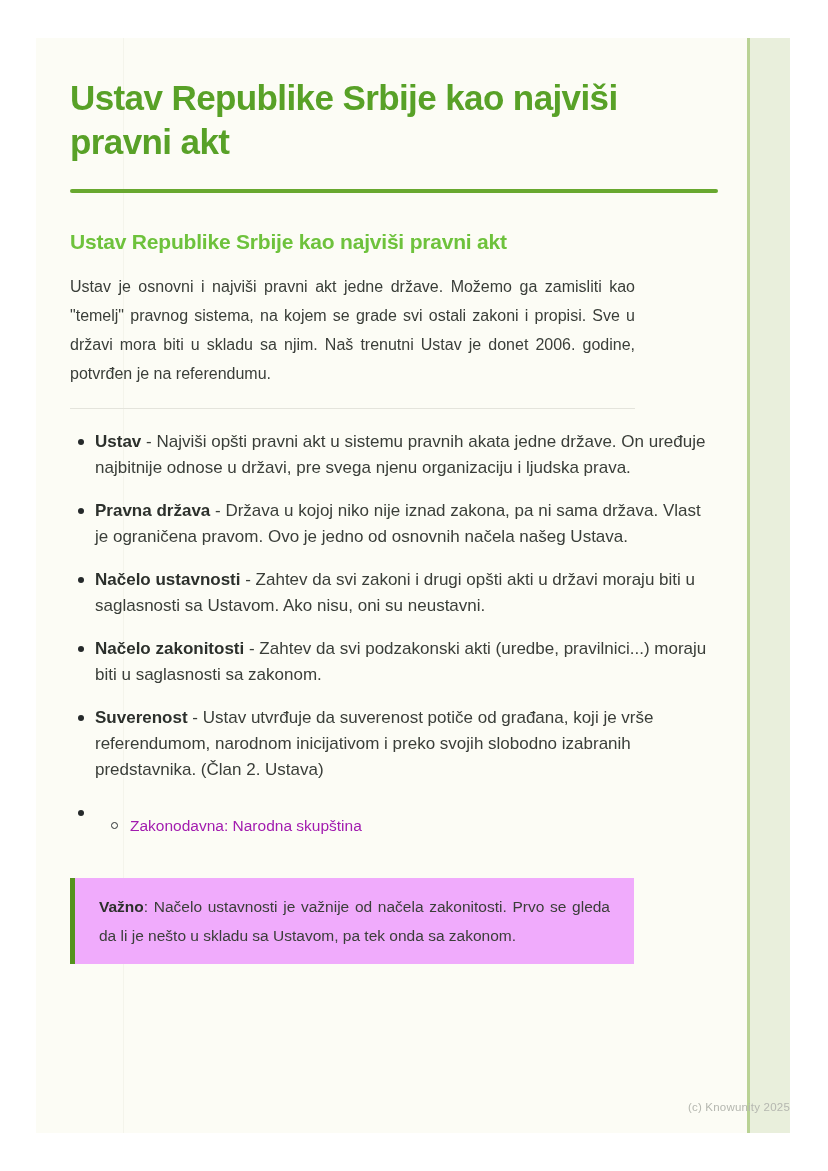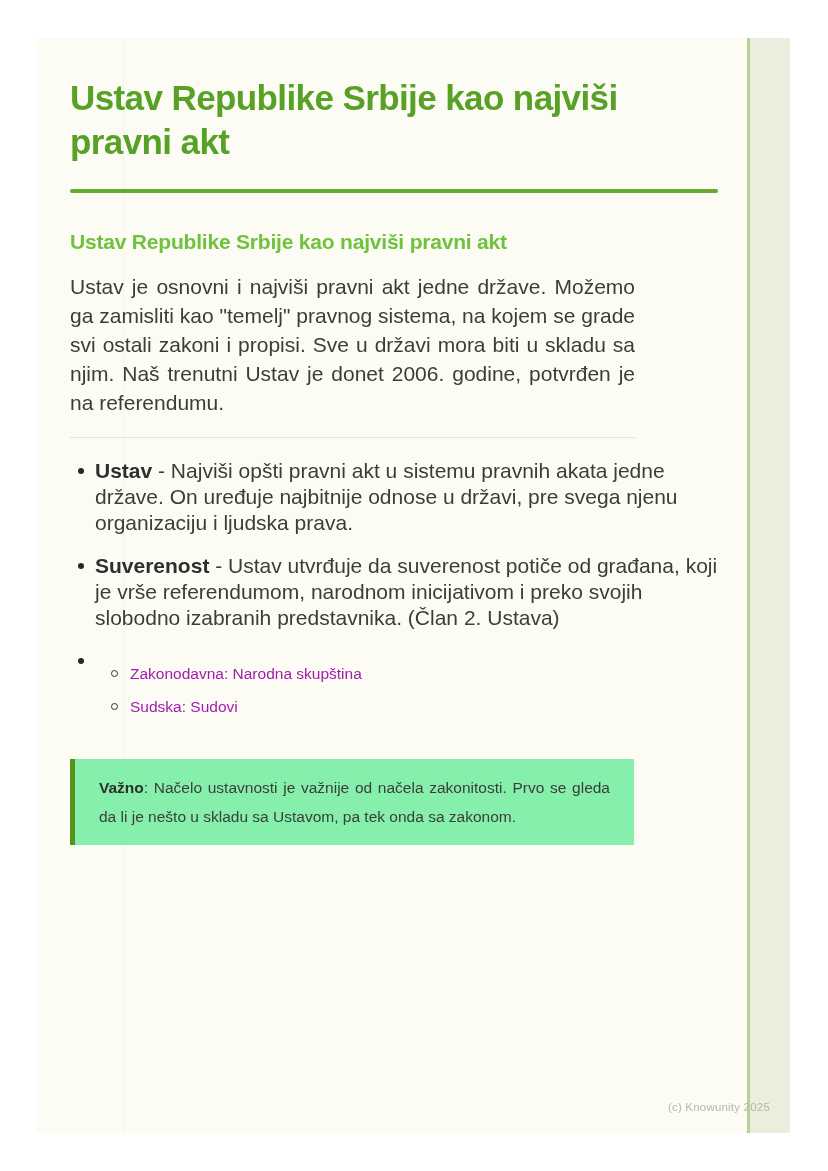--- a/index.html
+++ b/index.html
@@ -74,7 +74,7 @@
   .intro-paragraph {
     margin: 17px 0 0 0;
     width: 565px;
-    font-size: 21px;
+    font-size: 16px;
     line-height: 29px;
     color: #3a3e39;
     text-align: justify;

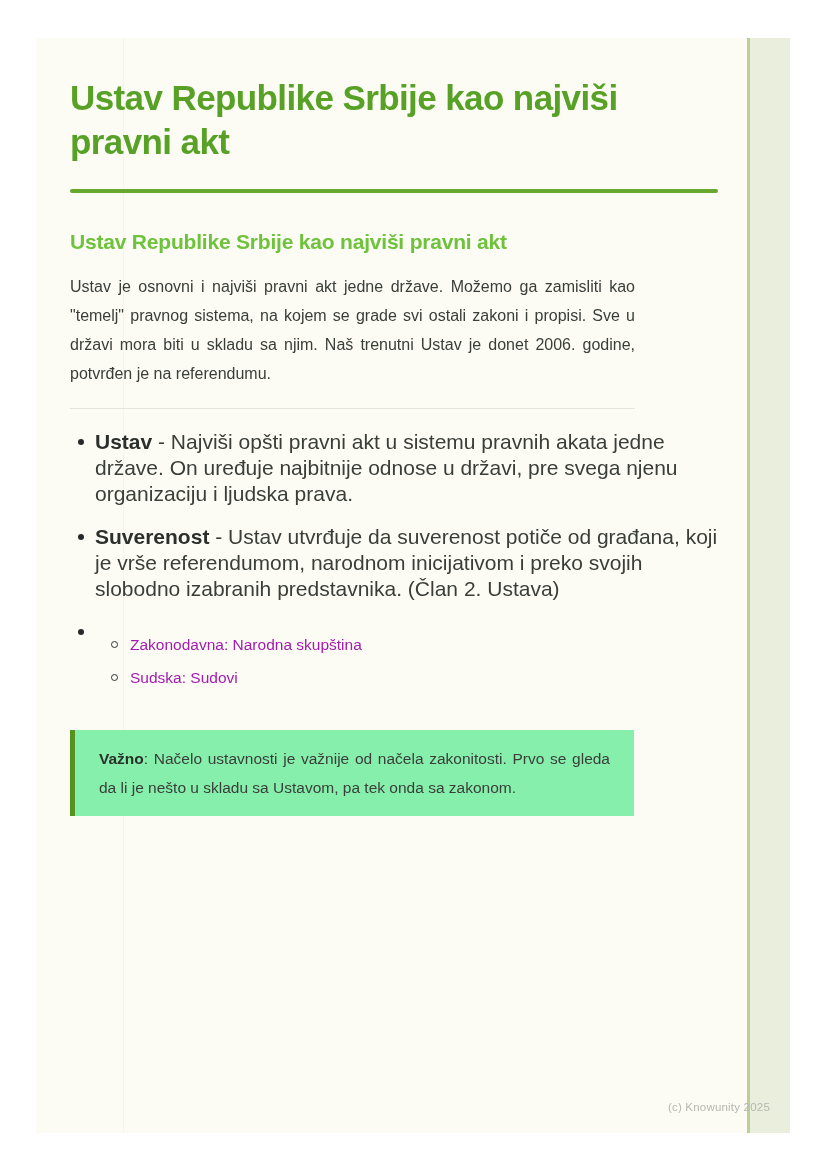--- a/index.html
+++ b/index.html
@@ -114,7 +114,7 @@
   }
   .kc-text {
     margin: 0;
-    font-size: 21px;
+    font-size: 17px;
     line-height: 26px;
     color: #3a3e39;
   }

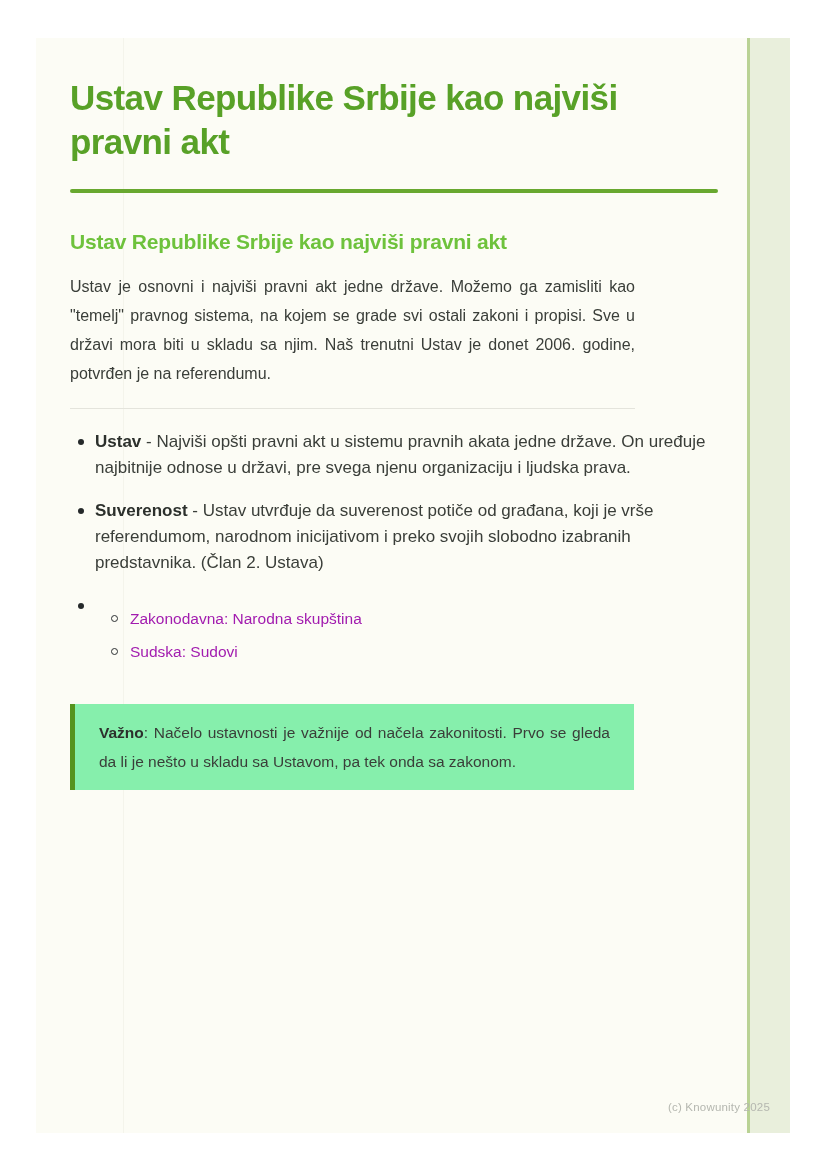--- a/index.html
+++ b/index.html
@@ -203,6 +203,14 @@
           </div>
         </li>
 
+        <li class="kc-item">
+          <span class="kc-marker">
+              <span class="dot"></span>
+            </span>
+          <div class="kc-body">
+            <p class="kc-text"><strong>Pravna država</strong><span> - Država u kojoj niko nije iznad zakona, pa ni sama država. Vlast je ograničena pravom. Ovo je jedno od osnovnih načela našeg Ustava.</span></p>
+          </div>
+        </li>
 
 
 

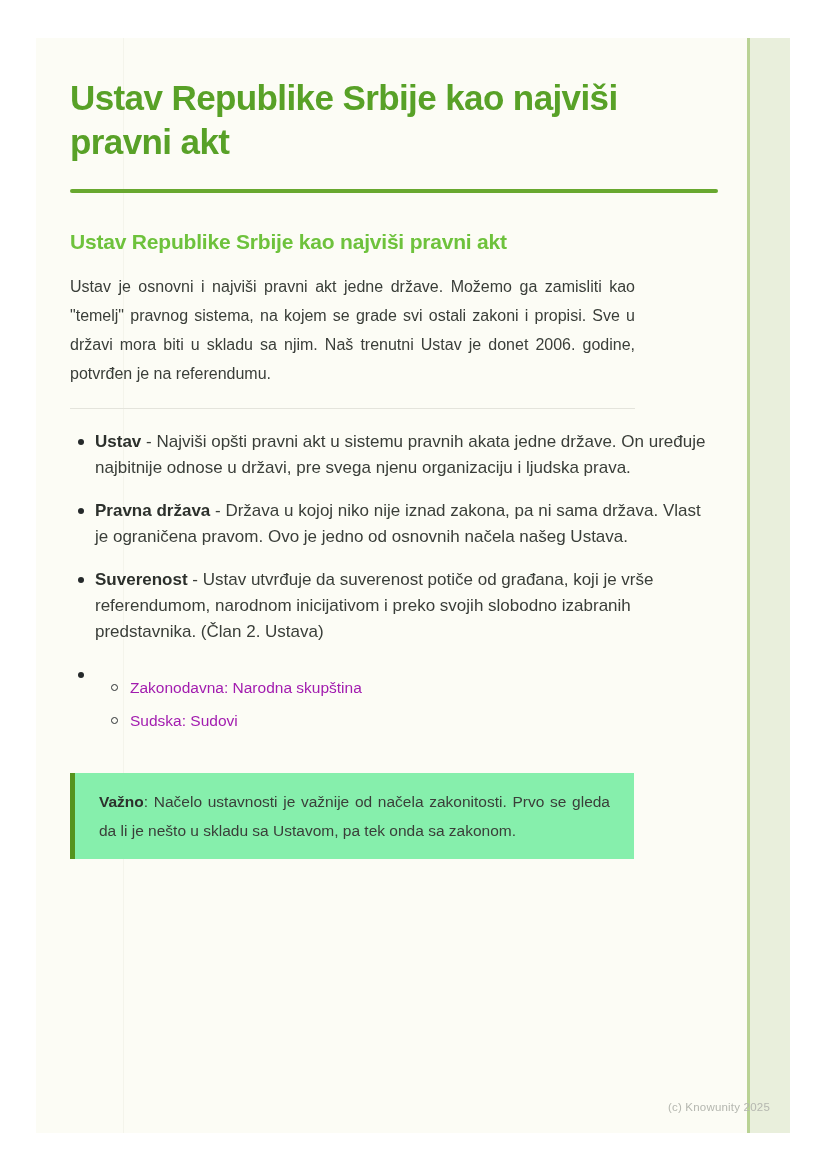--- a/index.html
+++ b/index.html
@@ -212,6 +212,14 @@
           </div>
         </li>
 
+        <li class="kc-item">
+          <span class="kc-marker">
+              <span class="dot"></span>
+            </span>
+          <div class="kc-body">
+            <p class="kc-text"><strong>Načelo ustavnosti</strong><span> - Zahtev da svi zakoni i drugi opšti akti u državi moraju biti u saglasnosti sa Ustavom. Ako nisu, oni su neustavni.</span></p>
+          </div>
+        </li>
 
 
         <li class="kc-item">

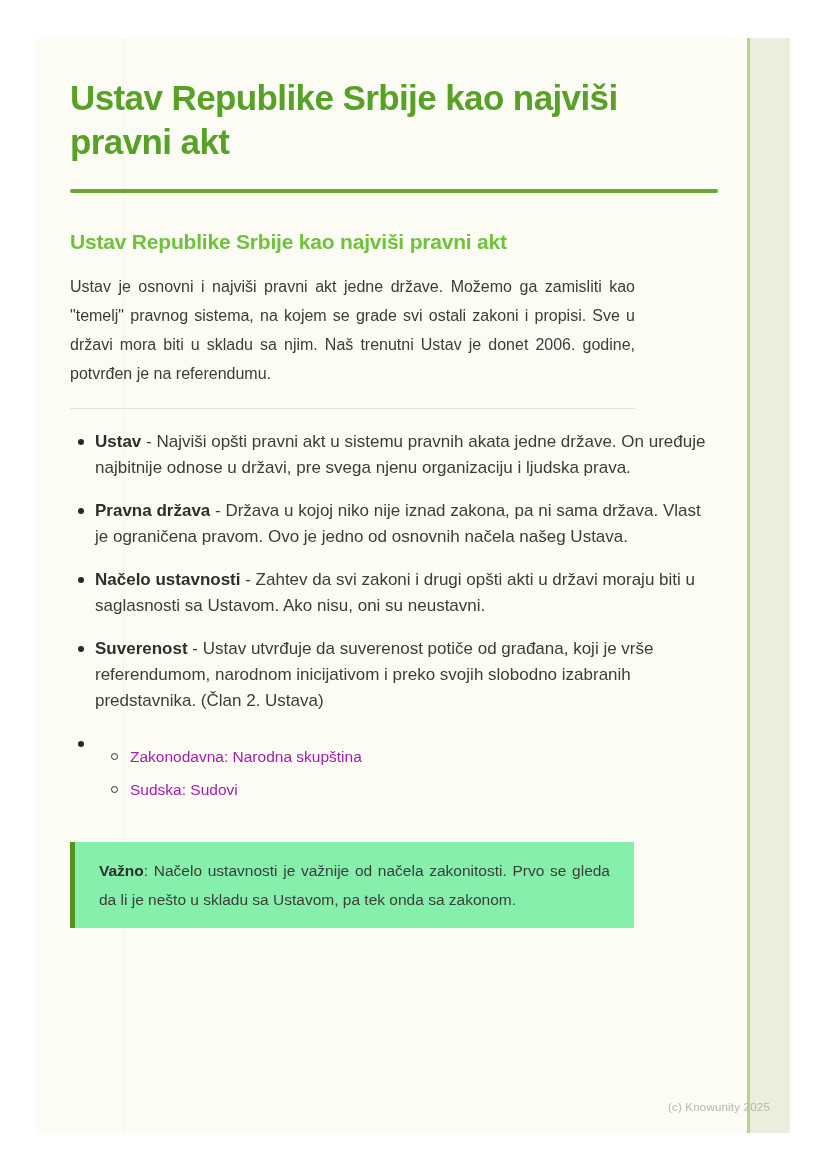--- a/index.html
+++ b/index.html
@@ -221,6 +221,14 @@
           </div>
         </li>
 
+        <li class="kc-item">
+          <span class="kc-marker">
+              <span class="dot"></span>
+            </span>
+          <div class="kc-body">
+            <p class="kc-text"><strong>Načelo zakonitosti</strong><span> - Zahtev da svi podzakonski akti (uredbe, pravilnici...) moraju biti u saglasnosti sa zakonom.</span></p>
+          </div>
+        </li>
 
         <li class="kc-item">
           <span class="kc-marker">

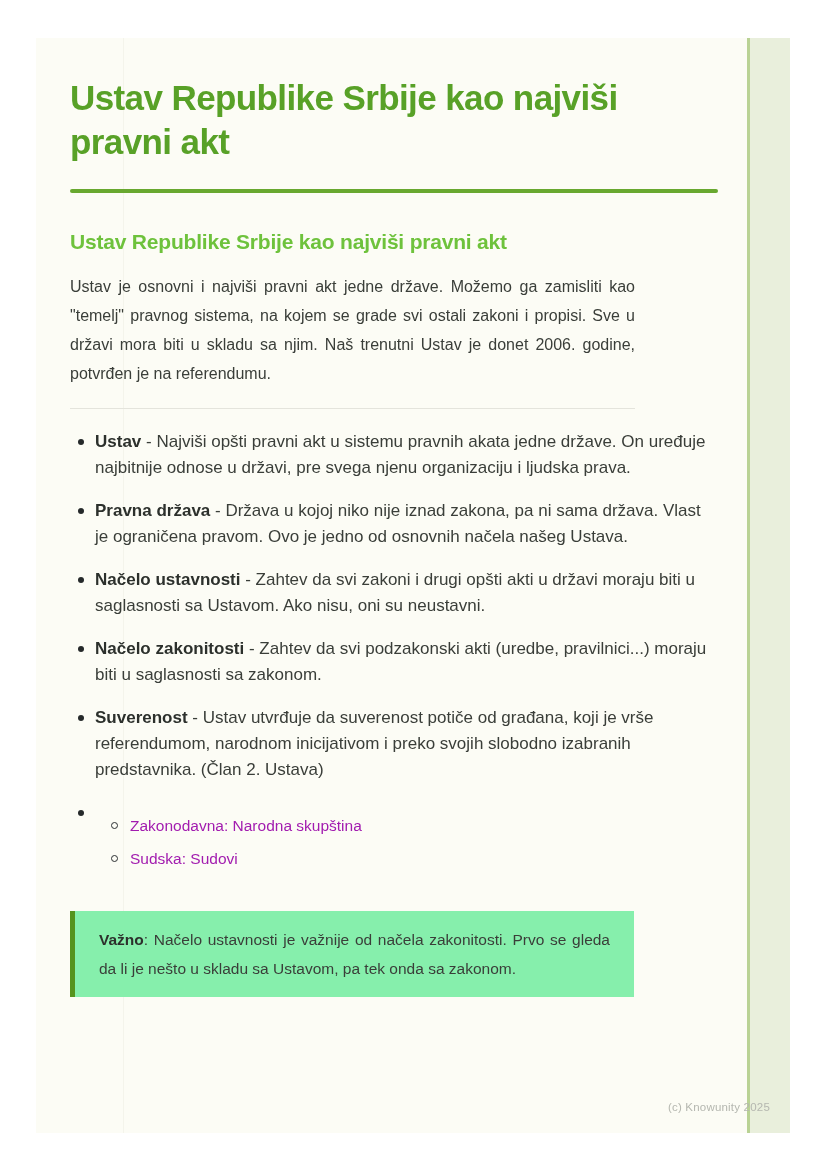--- a/index.html
+++ b/index.html
@@ -251,12 +251,6 @@
                   </span>
                 <span>Zakonodavna: Narodna skupština</span>
               </li>
-              <li class="sub-item">
-                <span class="sub-marker">
-                    <span class="circle"></span>
-                  </span>
-                <span>Sudska: Sudovi</span>
-              </li>
             </ul>
           </div>
         </li>

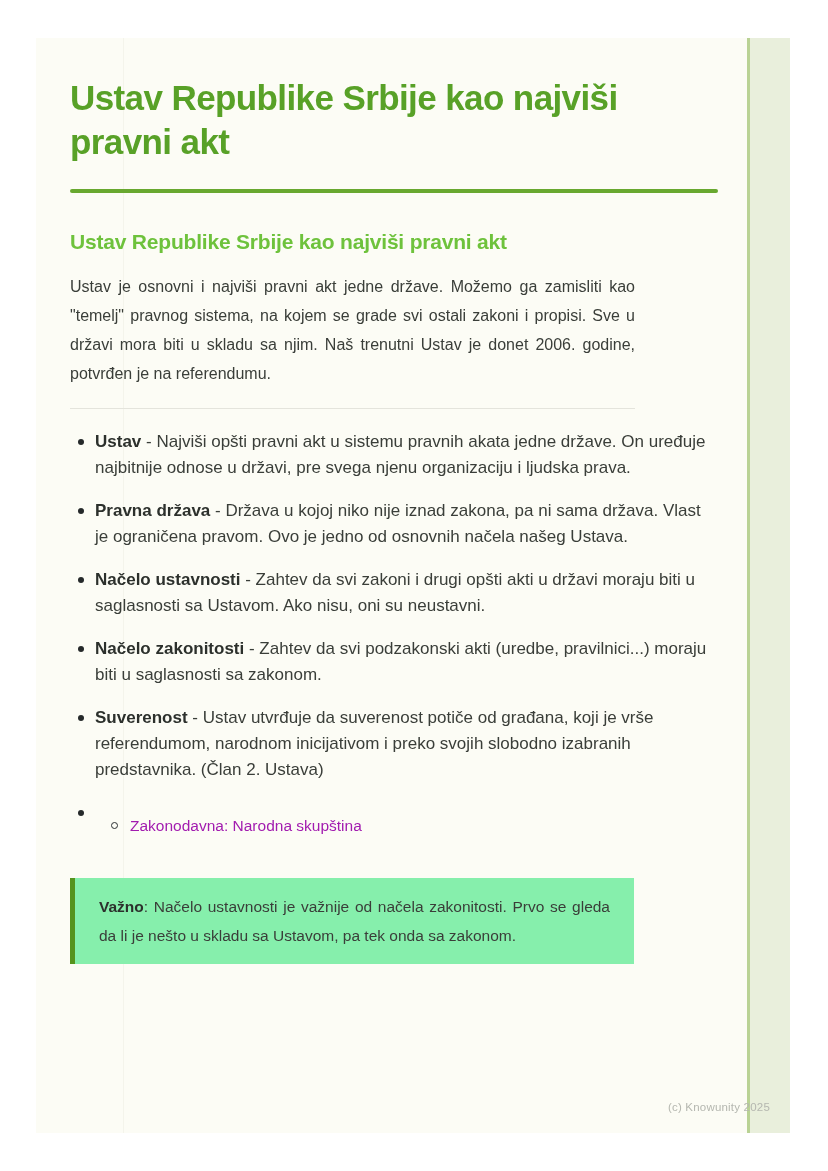--- a/index.html
+++ b/index.html
@@ -150,7 +150,7 @@
     box-sizing: border-box;
     margin-top: 32px;
     width: 564px;
-    background: #86efac;
+    background: #f0abfc;
     border-left: 5px solid #55931d;
     padding: 14px 24px 14px 24px;
   }

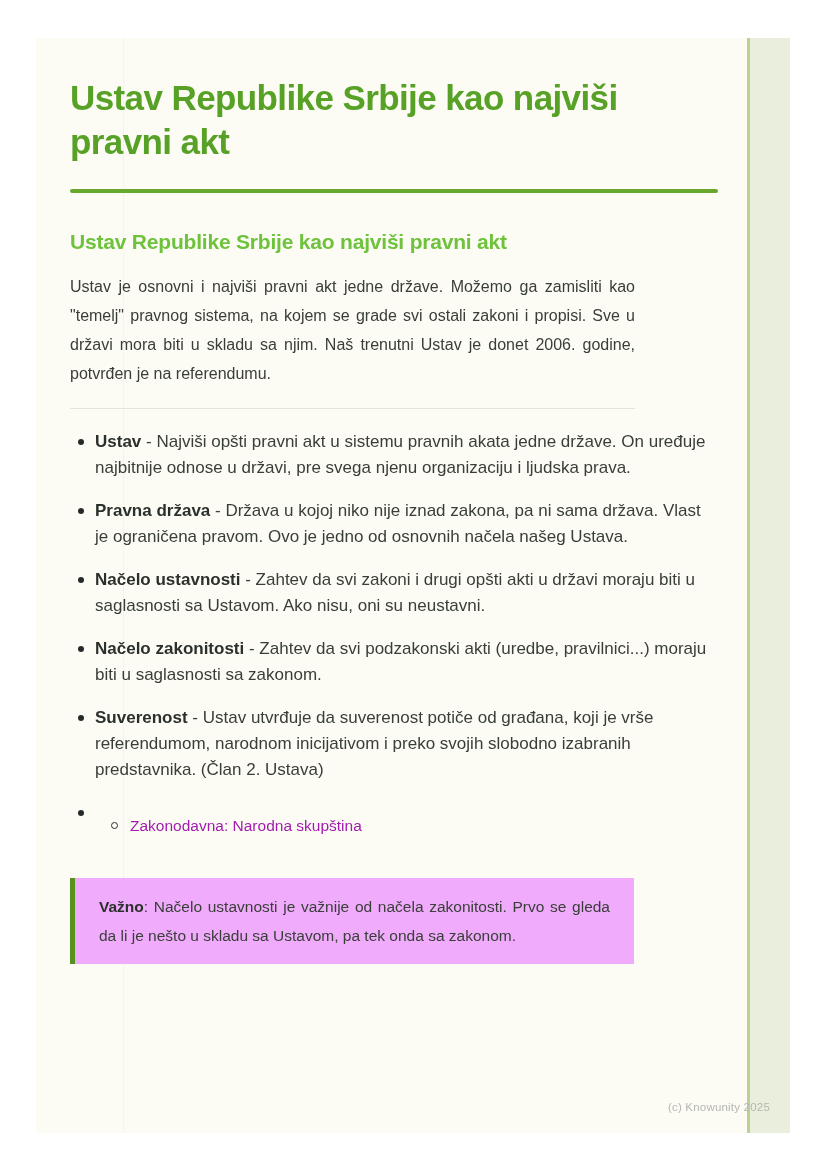--- a/index.html
+++ b/index.html
@@ -163,7 +163,7 @@
   }
   .page-footer {
     position: absolute;
-    right: 20px;
+    right: 0;
     bottom: 20px;
     font-size: 11.5px;
     letter-spacing: 0.2px;

